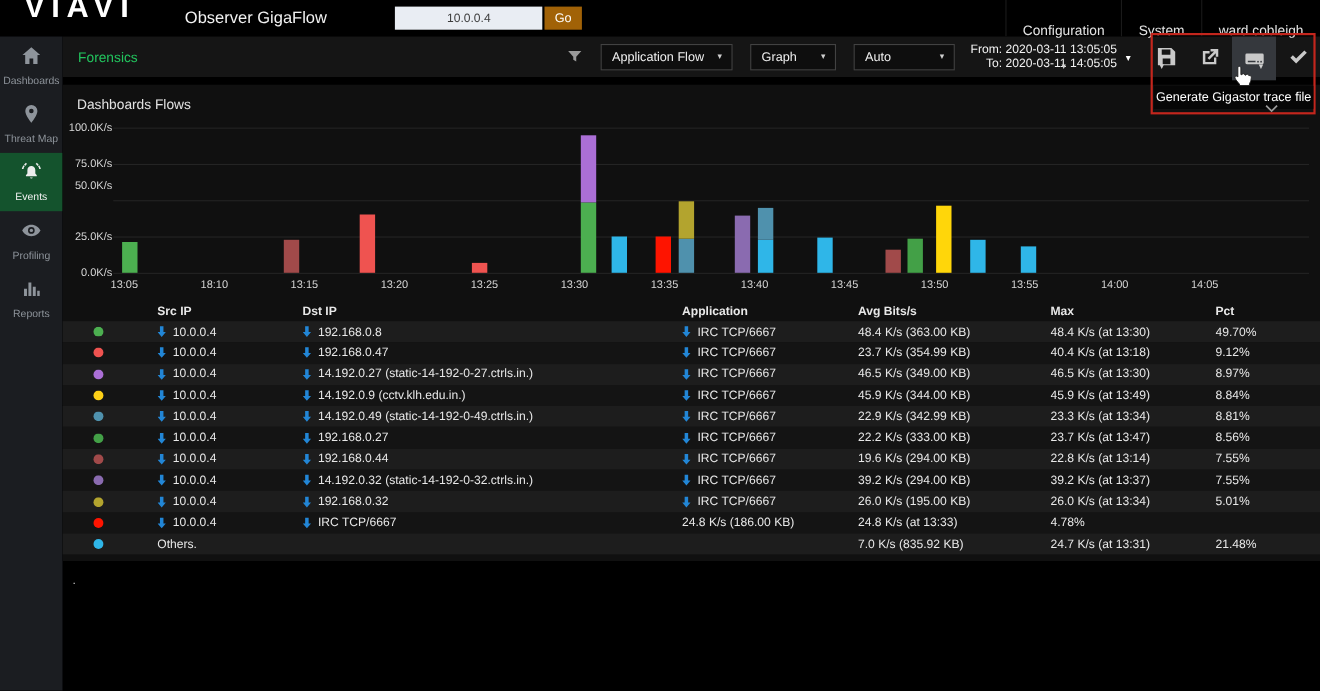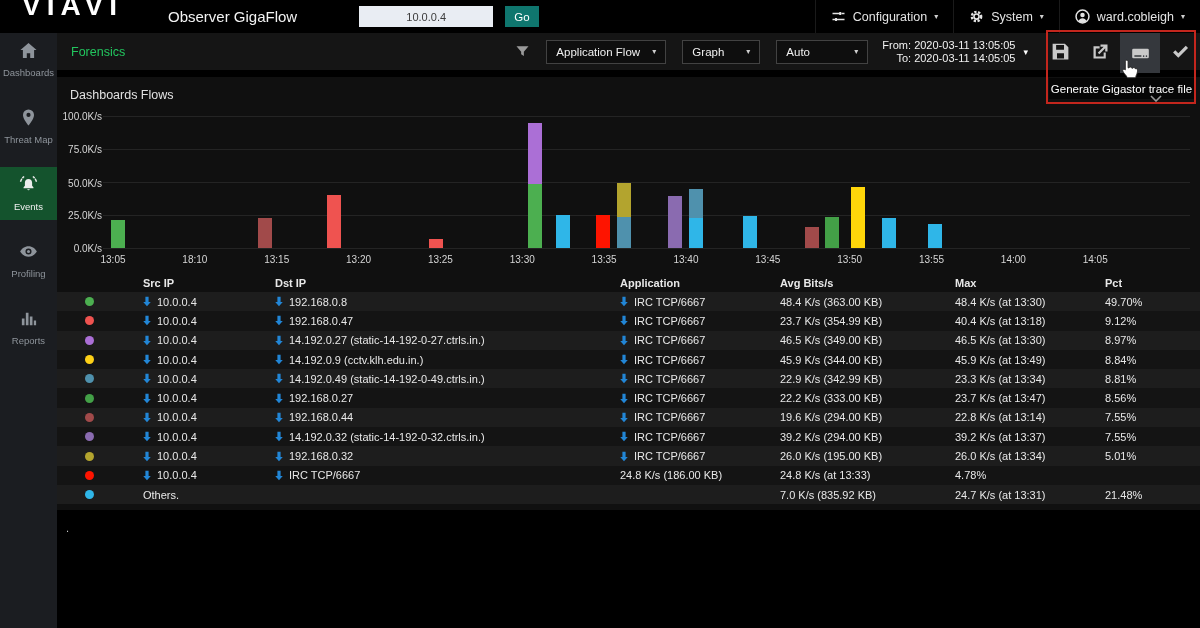--- a/index.html
+++ b/index.html
@@ -13,7 +13,7 @@
   .app-title { font-size:15px; color:#f2f2f2; margin-left:14px; white-space:nowrap; }
   .ip-box { margin-left:62px; display:flex; align-items:center; }
   input.ip { width:134px; height:21px; background:#e9edf3; border:0; text-align:center; font-size:11px; color:#3c3c3c; font-family:"Liberation Sans",sans-serif; }
-  .go-btn { height:21px; margin-left:12px; padding:0 9px; background:#0f766e; color:#fff; border:0; font-size:11.5px; font-family:"Liberation Sans",sans-serif; cursor:pointer; }
+  .go-btn { height:21px; margin-left:2px; padding:0 9px; background:#a16207; color:#fff; border:0; font-size:11.5px; font-family:"Liberation Sans",sans-serif; cursor:pointer; }
   .menus { margin-left:auto; display:flex; align-items:stretch; height:100%; }
   .menu { display:flex; align-items:center; gap:7px; padding:0 15px; font-size:12.5px; color:#e3e3e3; border-left:1px solid #1a1a1a; cursor:pointer; }
   .menu svg { width:15px; height:15px; fill:#e3e3e3; }

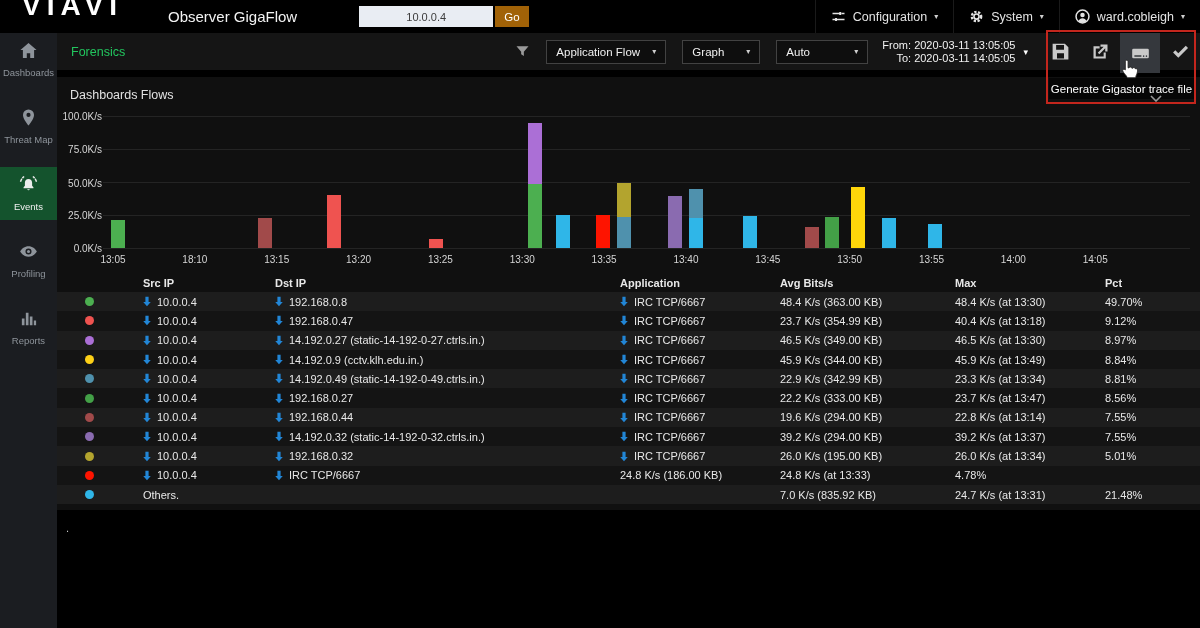--- a/index.html
+++ b/index.html
@@ -15,7 +15,7 @@
   input.ip { width:134px; height:21px; background:#e9edf3; border:0; text-align:center; font-size:11px; color:#3c3c3c; font-family:"Liberation Sans",sans-serif; }
   .go-btn { height:21px; margin-left:2px; padding:0 9px; background:#a16207; color:#fff; border:0; font-size:11.5px; font-family:"Liberation Sans",sans-serif; cursor:pointer; }
   .menus { margin-left:auto; display:flex; align-items:stretch; height:100%; }
-  .menu { display:flex; align-items:center; gap:7px; padding:0 15px; font-size:12.5px; color:#e3e3e3; border-left:1px solid #1a1a1a; cursor:pointer; }
+  .menu { display:flex; align-items:center; gap:21px; padding:0 15px; font-size:12.5px; color:#e3e3e3; border-left:1px solid #1a1a1a; cursor:pointer;flex-direction:column; }
   .menu svg { width:15px; height:15px; fill:#e3e3e3; }
   .caret { font-size:8px; color:#cfcfcf; }
 

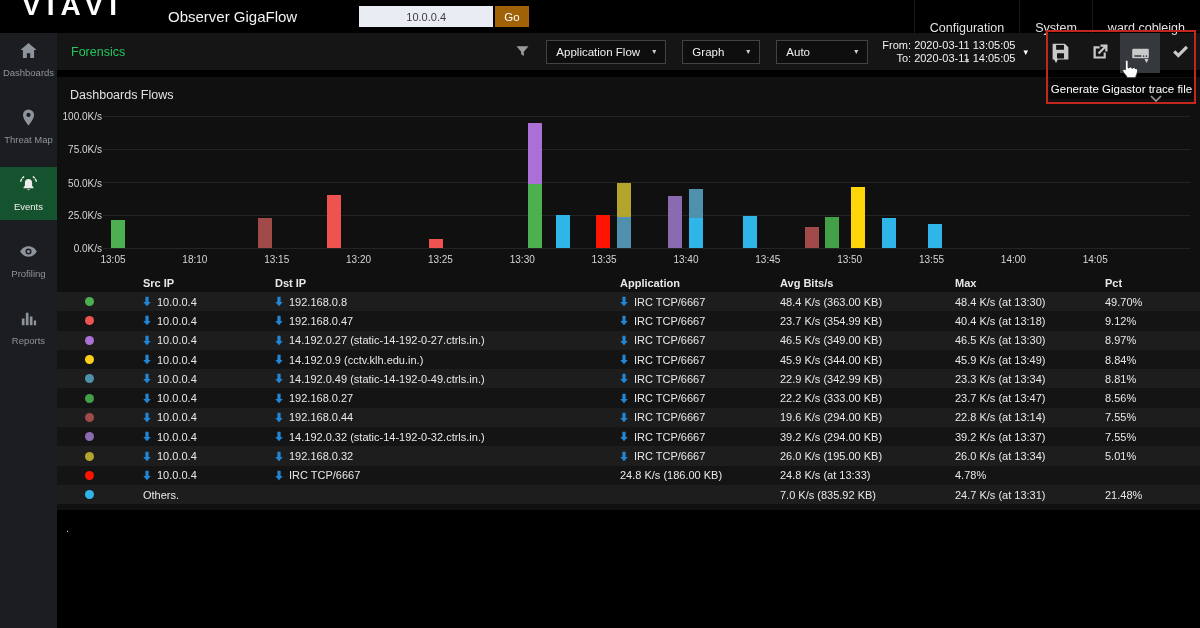--- a/index.html
+++ b/index.html
@@ -21,7 +21,7 @@
 
   
   .layout { display:flex; height:595px; }
-  .sidebar { width:57px; background:#1b1d21; display:flex; flex-direction:column; flex-shrink:0;gap:14px; }
+  .sidebar { width:57px; background:#1b1d21; display:flex; flex-direction:column; flex-shrink:0; }
   .side-item { height:53px; display:flex; flex-direction:column; align-items:center; justify-content:center; gap:3px; cursor:pointer; }
   .side-item.active { background:#14532d; }
   .side-item svg { width:19px; height:19px; fill:#8e949b; }

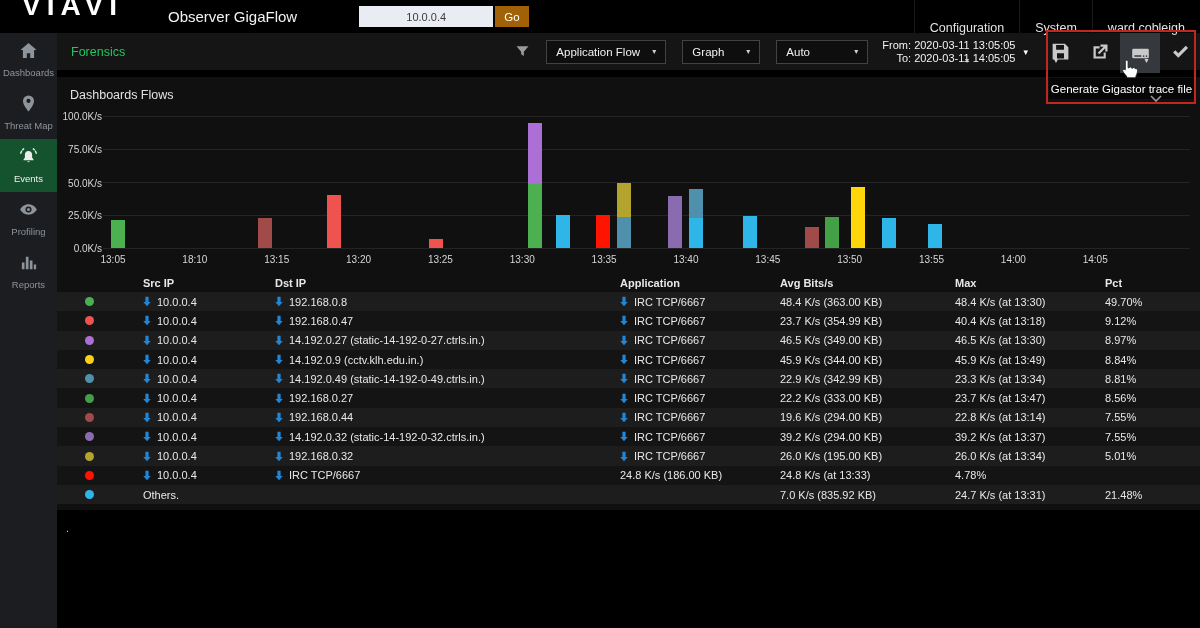--- a/index.html
+++ b/index.html
@@ -208,7 +208,7 @@
           <div class="gridline" style="top: 107px;"></div>
           <div class="ylab" style="top: 102px;">25.0K/s</div>
           <div class="gridline" style="top: 74px;"></div>
-          <div class="ylab" style="top: 70px;">50.0K/s</div>
+          <div class="ylab" style="top: 56px;">50.0K/s</div>
           <div class="gridline" style="top: 41px;"></div>
           <div class="ylab" style="top: 36px;">75.0K/s</div>
           <div class="gridline" style="top: 8px;"></div>

